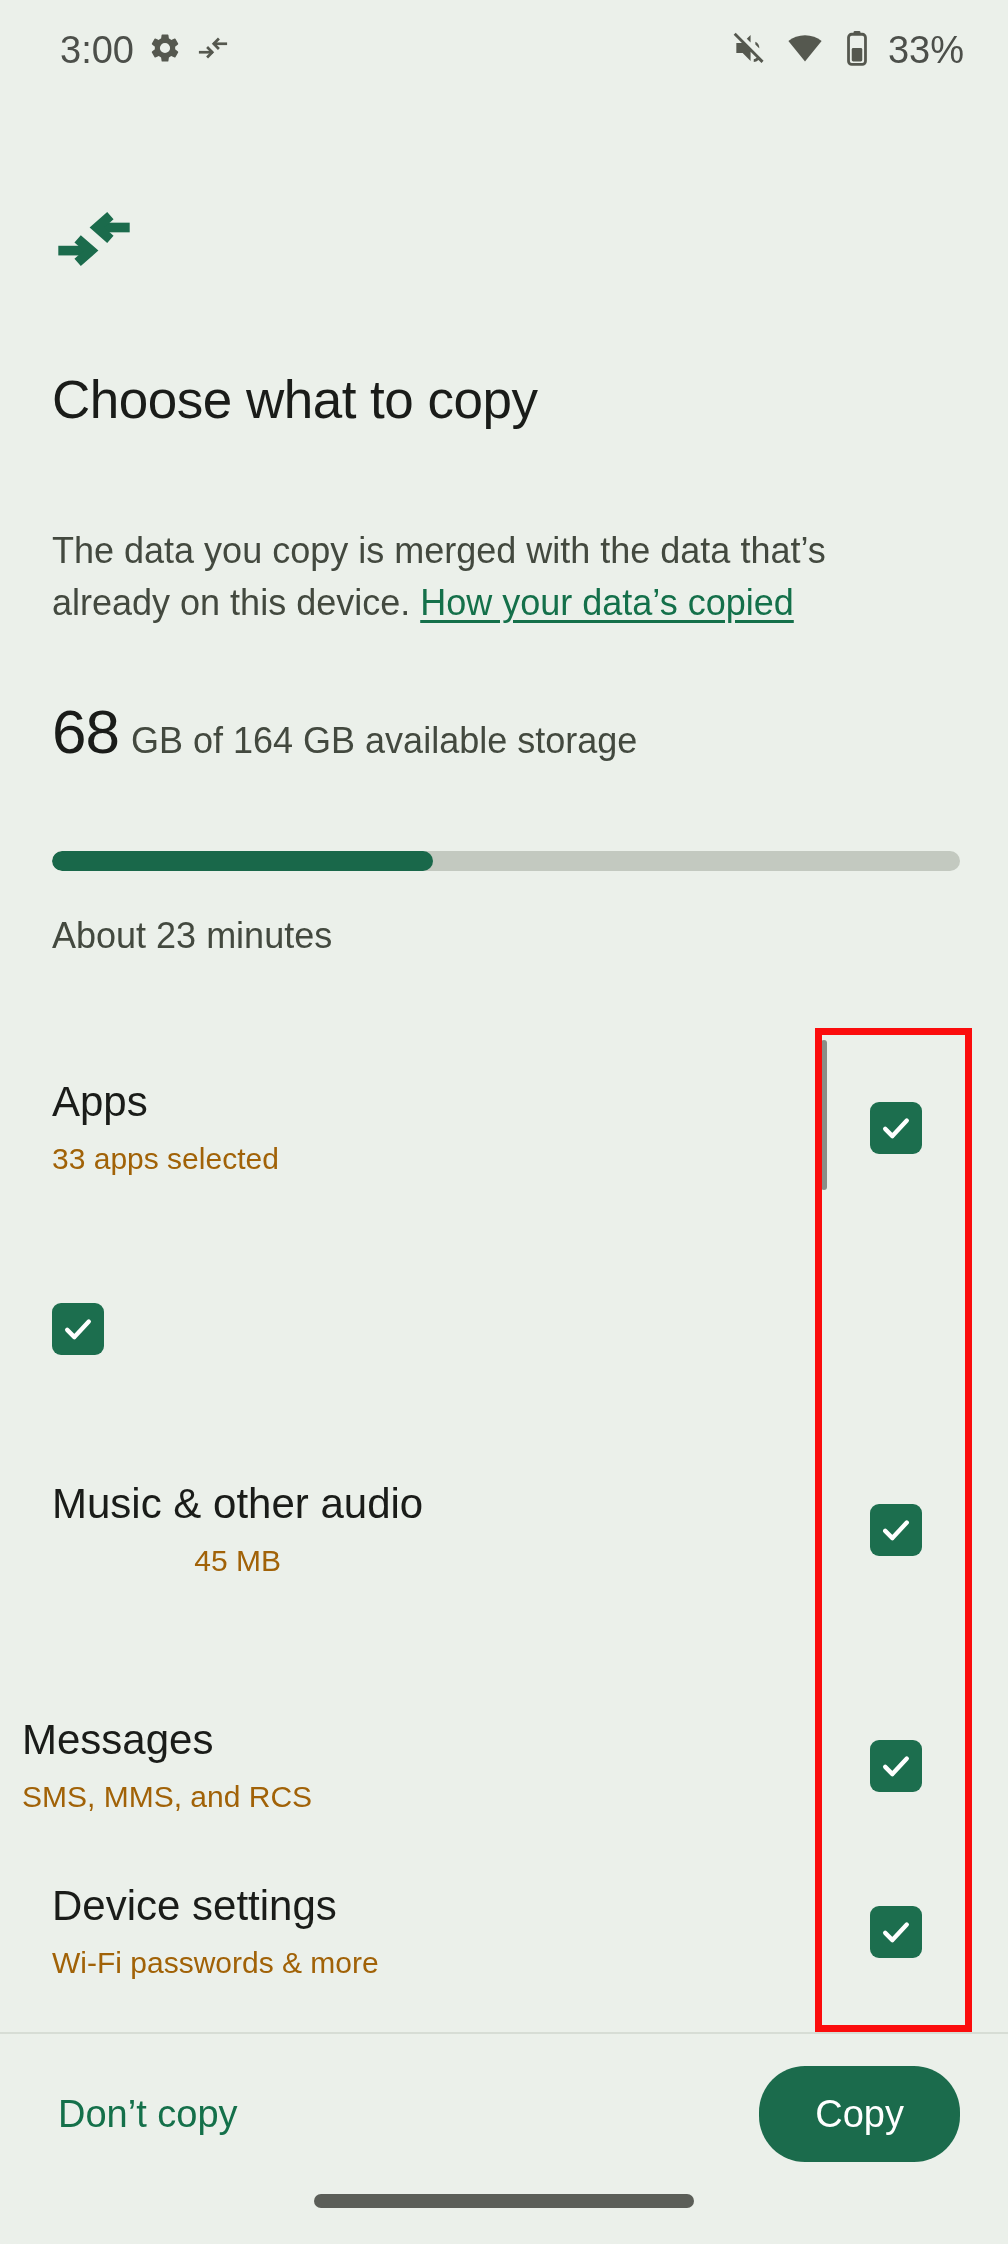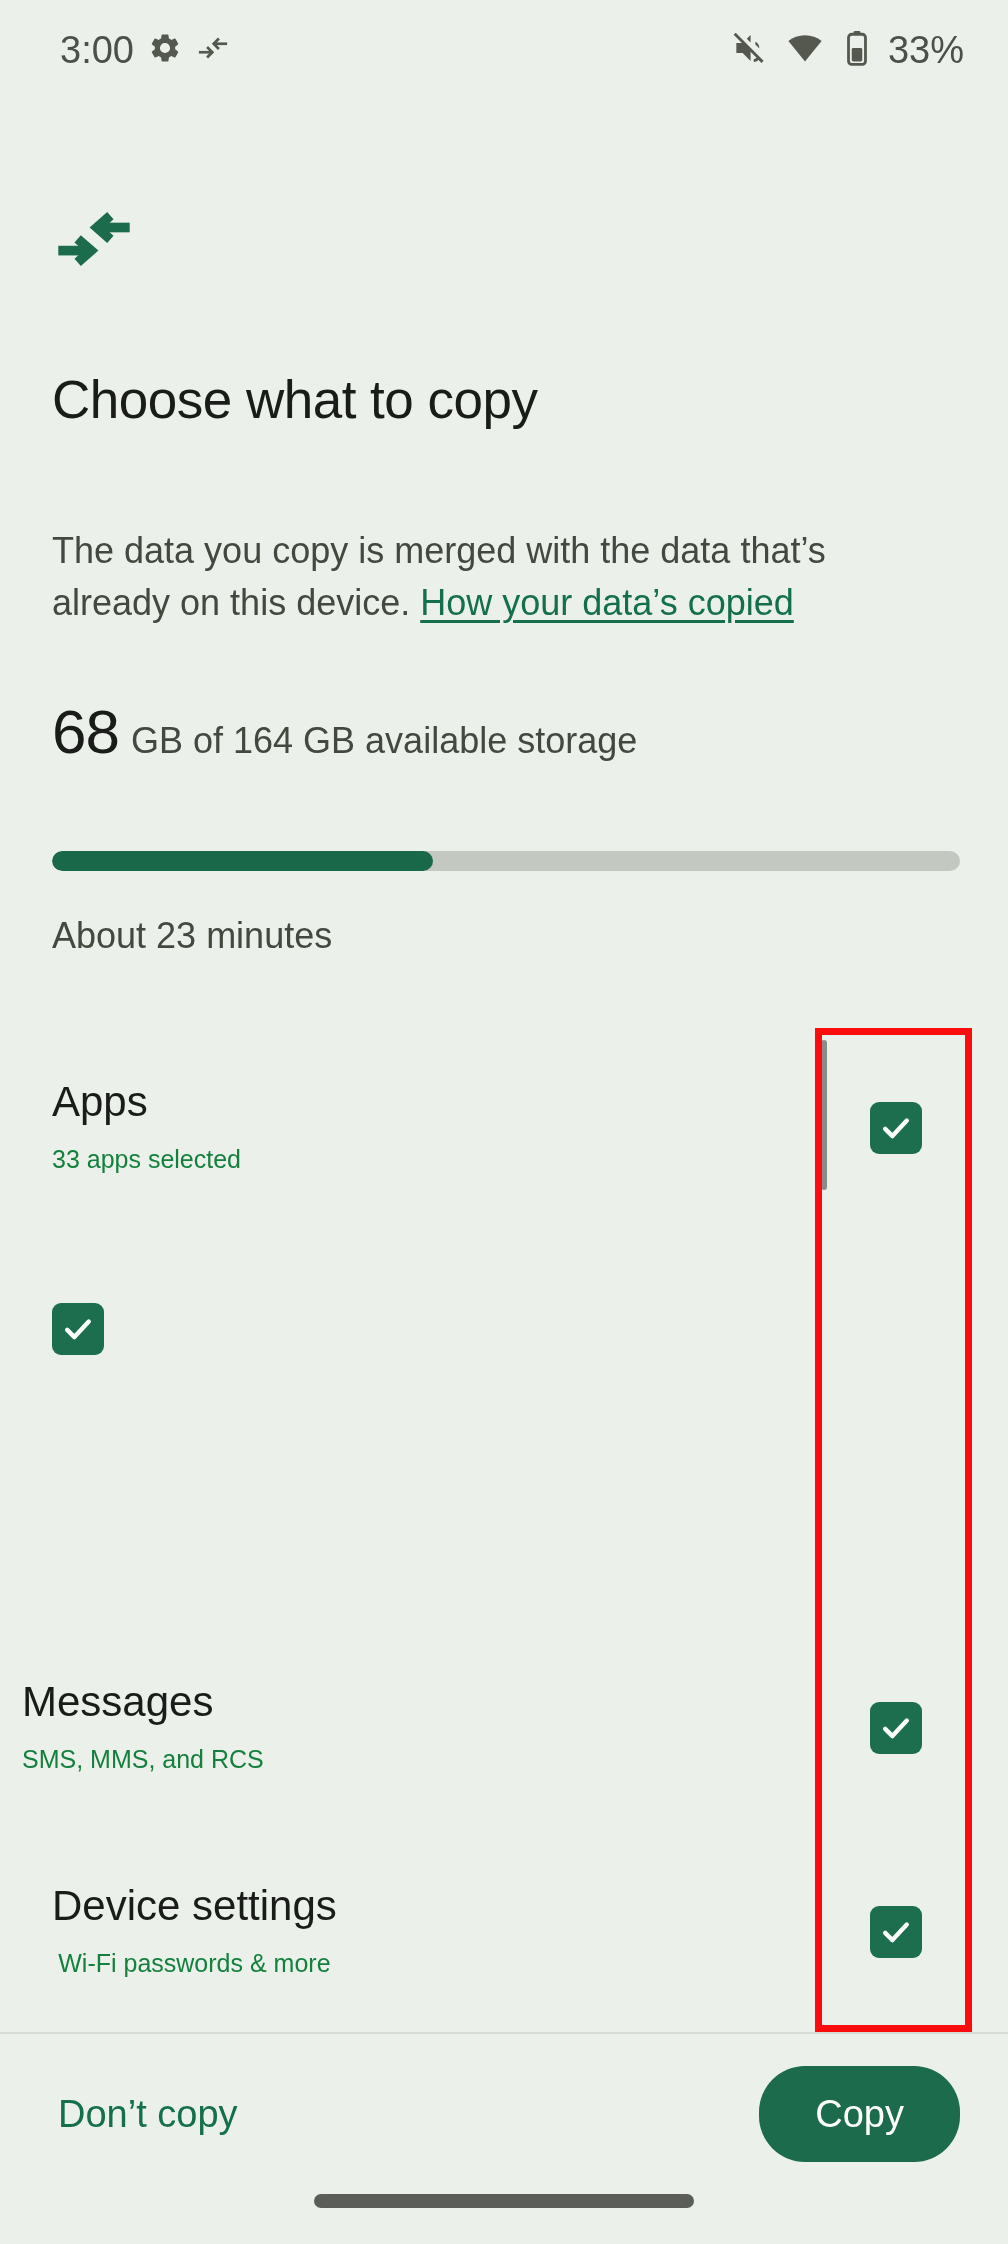--- a/index.html
+++ b/index.html
@@ -157,8 +157,8 @@
     line-height: 48px;
   }
   .row-subtitle {
-    font-size: 25px;
-    color: #15803d;
+    font-size: 30px;
+    color: #a16207;
     line-height: 38px;
     text-align: center;
   }

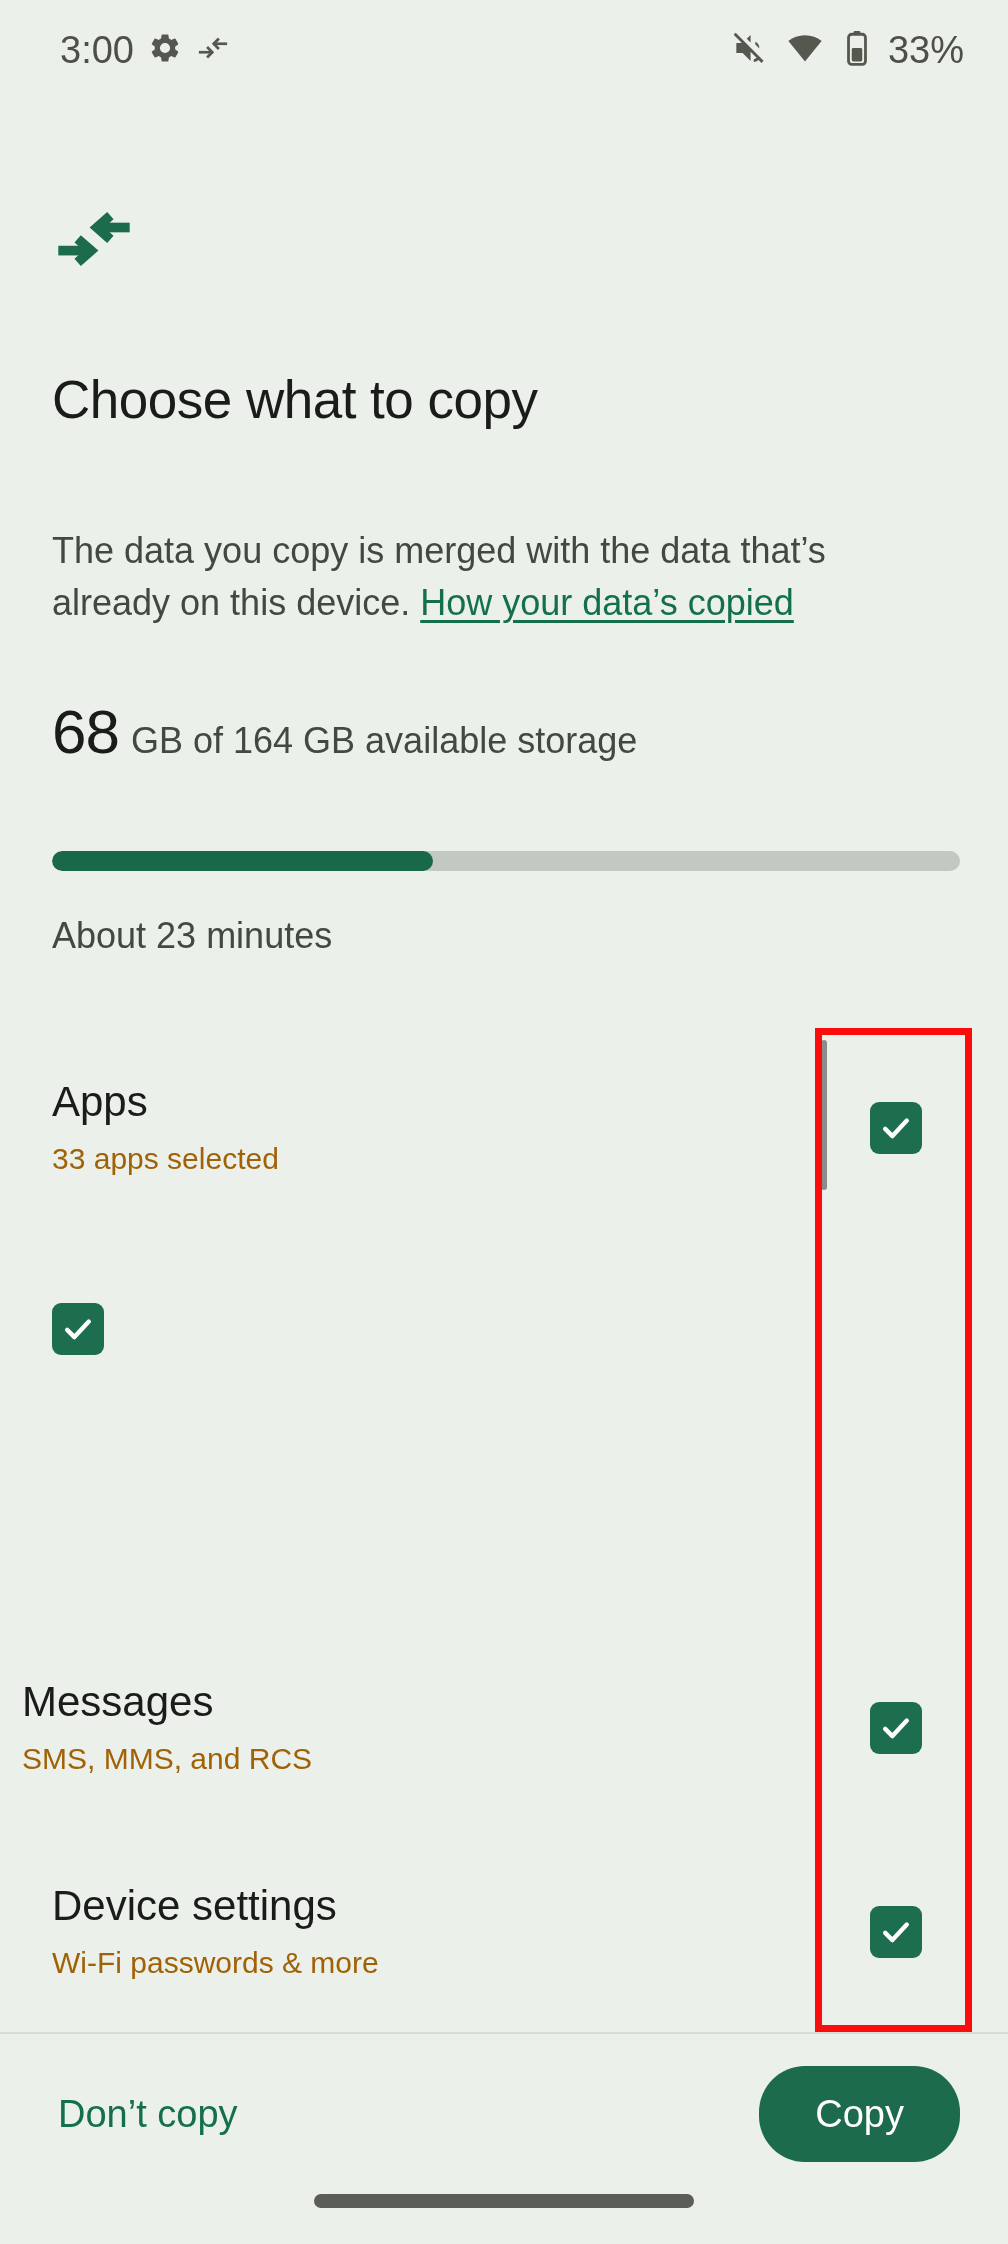--- a/index.html
+++ b/index.html
@@ -343,6 +343,17 @@
           </svg>
         </div>
       </div>
+      <div class="list-row" style="top: 401.6px; height: 200.8px;">
+        <div class="row-text">
+          <div class="row-title">Music &amp; other audio</div>
+          <div class="row-subtitle">45 MB</div>
+        </div>
+        <div class="checkbox">
+          <svg width="36" height="36" viewBox="0 0 24 24">
+            <path d="M4.8 12.6 L9.6 17.4 L19.2 7.0" stroke="#ffffff" stroke-width="2.9" fill="none" stroke-linecap="round" stroke-linejoin="round"></path>
+          </svg>
+        </div>
+      </div>
       <div class="list-row" style="top: 600px; height: 200.8px; padding-left: 22px;">
         <div class="row-text">
           <div class="row-title">Messages</div>

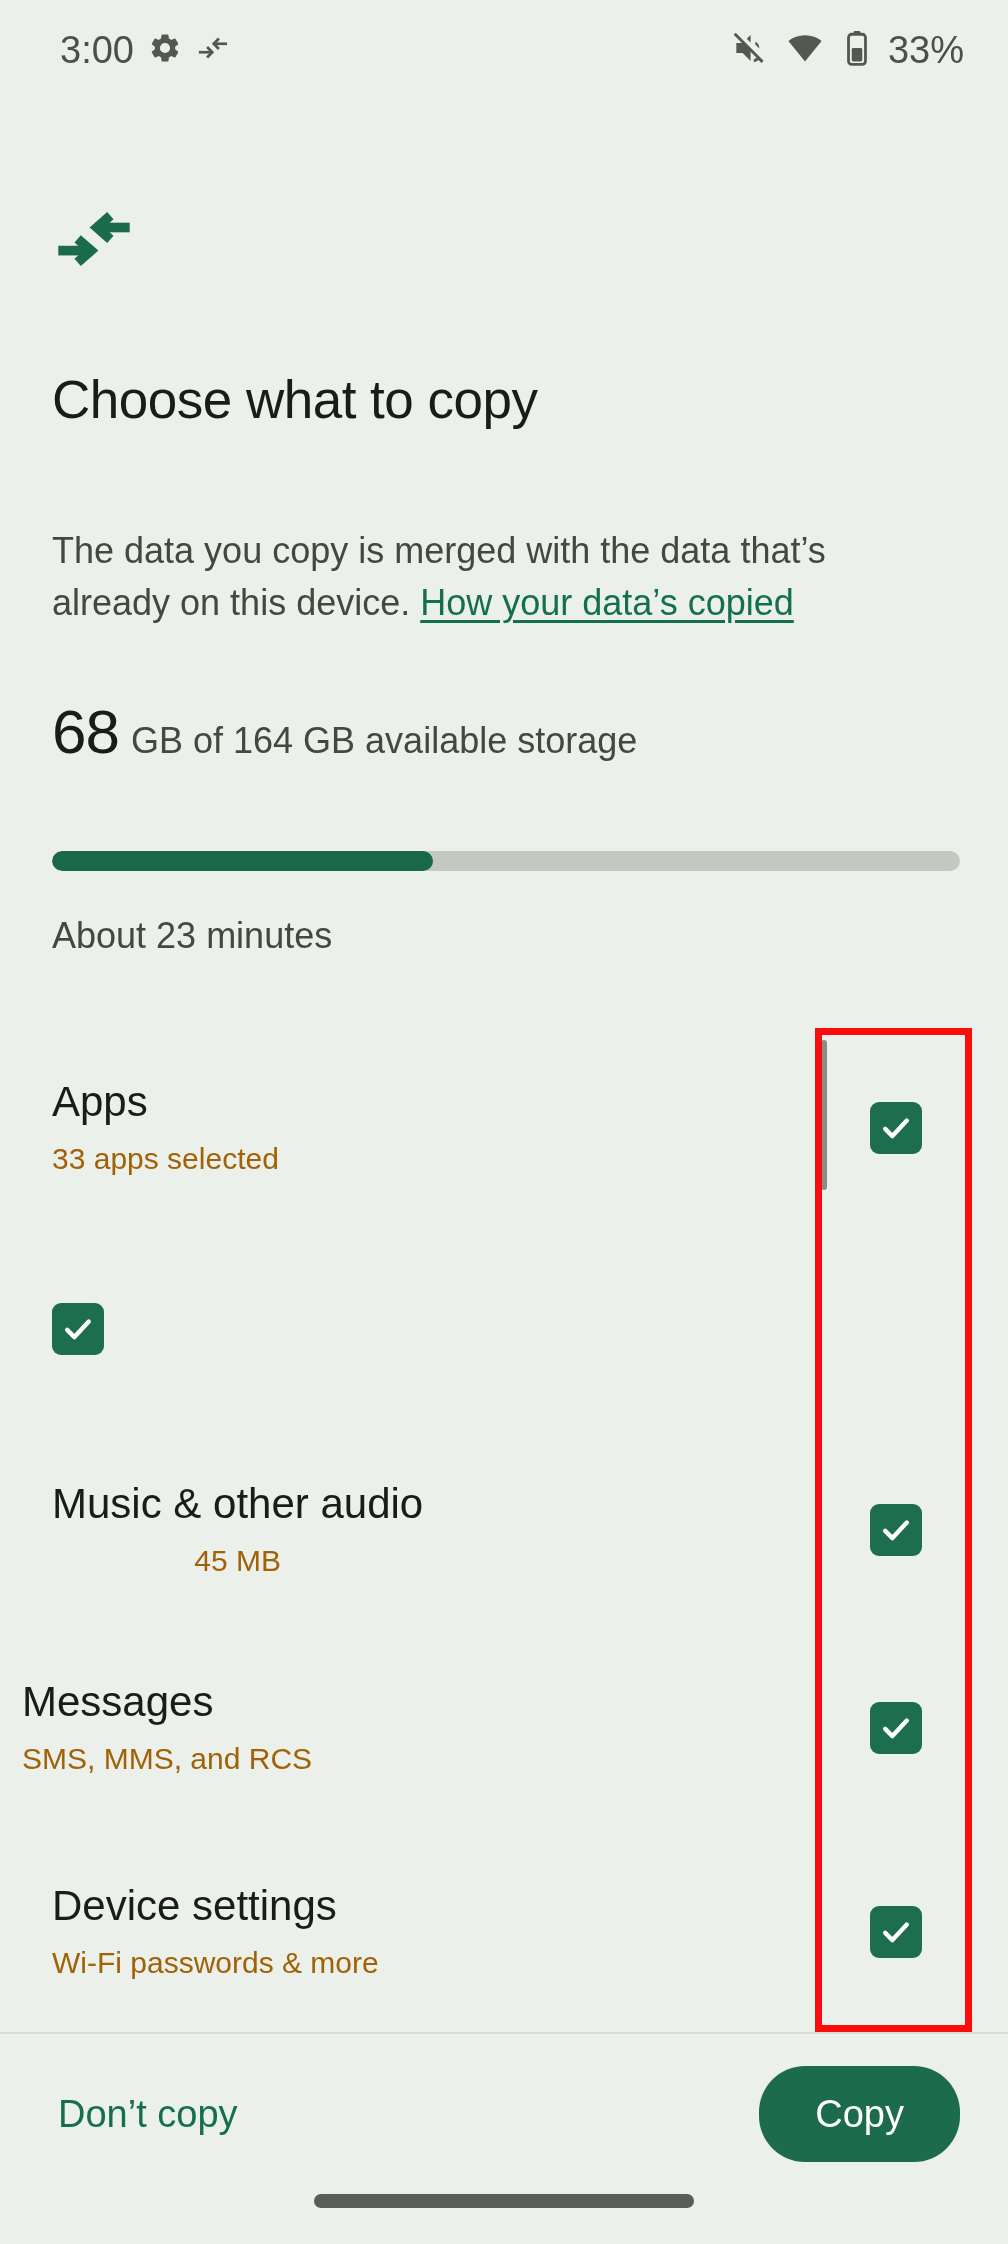--- a/index.html
+++ b/index.html
@@ -354,7 +354,7 @@
           </svg>
         </div>
       </div>
-      <div class="list-row" style="top: 600px; height: 200.8px; padding-left: 22px;">
+      <div class="list-row" style="top: 638px; height: 200.8px; padding-left: 22px;">
         <div class="row-text">
           <div class="row-title">Messages</div>
           <div class="row-subtitle">SMS, MMS, and RCS</div>

